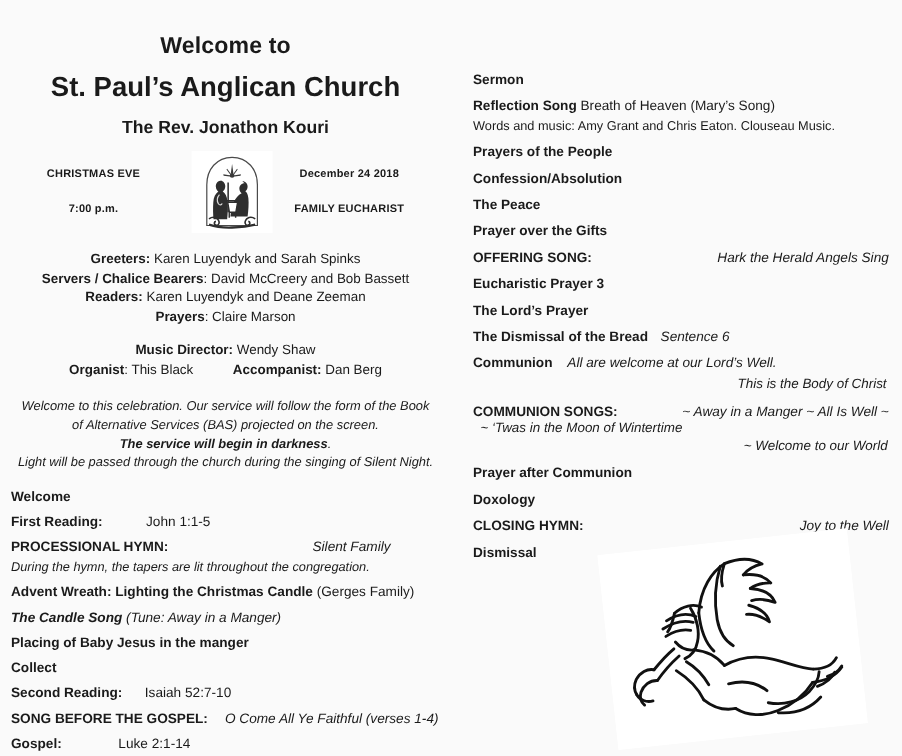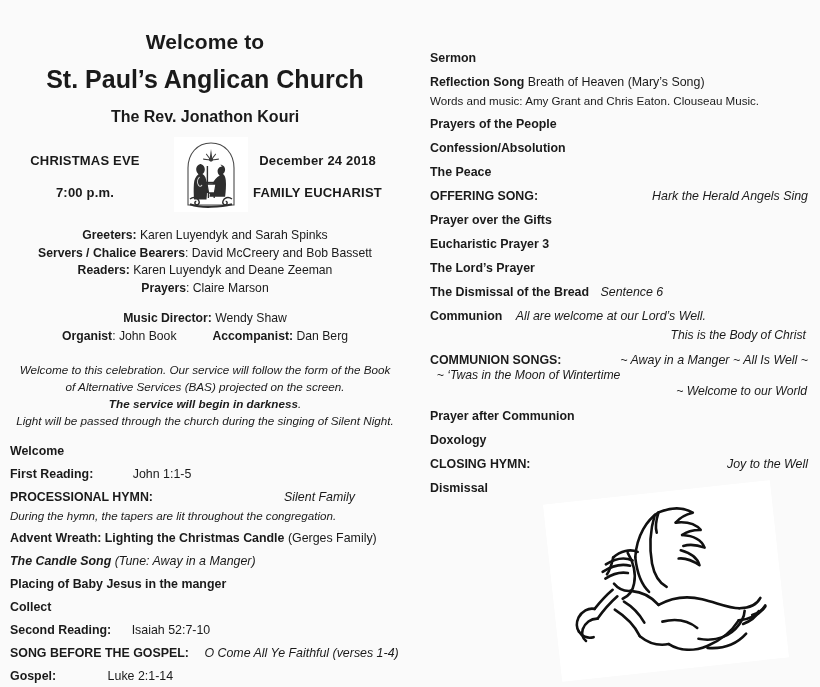--- a/index.html
+++ b/index.html
@@ -31,7 +31,7 @@
   .col-right {
     position: absolute;
     left: 430px;
-    top: 50px;
+    top: 64px;
     width: 378px;
   }
 

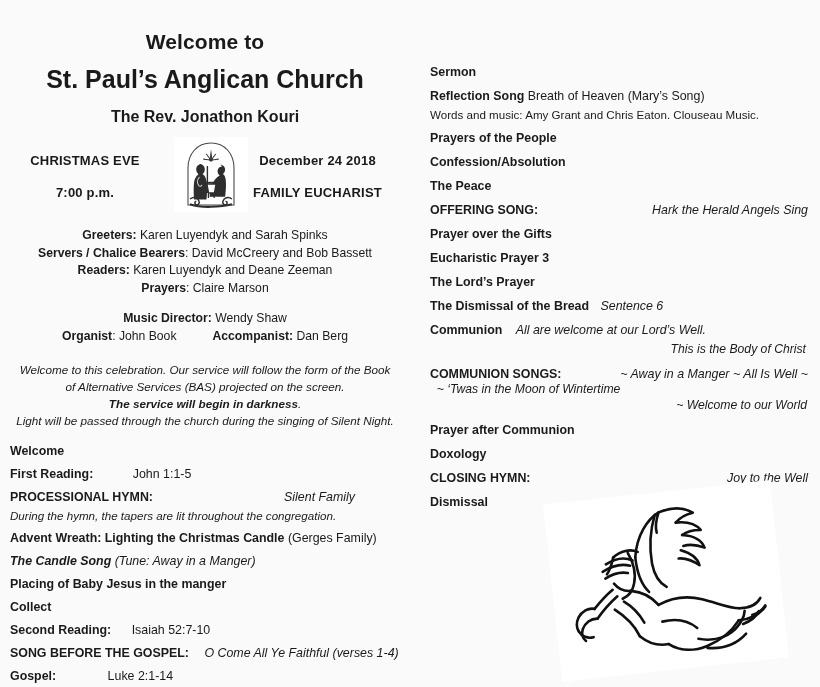--- a/index.html
+++ b/index.html
@@ -69,7 +69,7 @@
     display: flex;
     justify-content: space-between;
     align-items: flex-end;
-    font-size: 13px;
+    font-size: 10px;
     font-weight: bold;
     letter-spacing: 0.2px;
   }

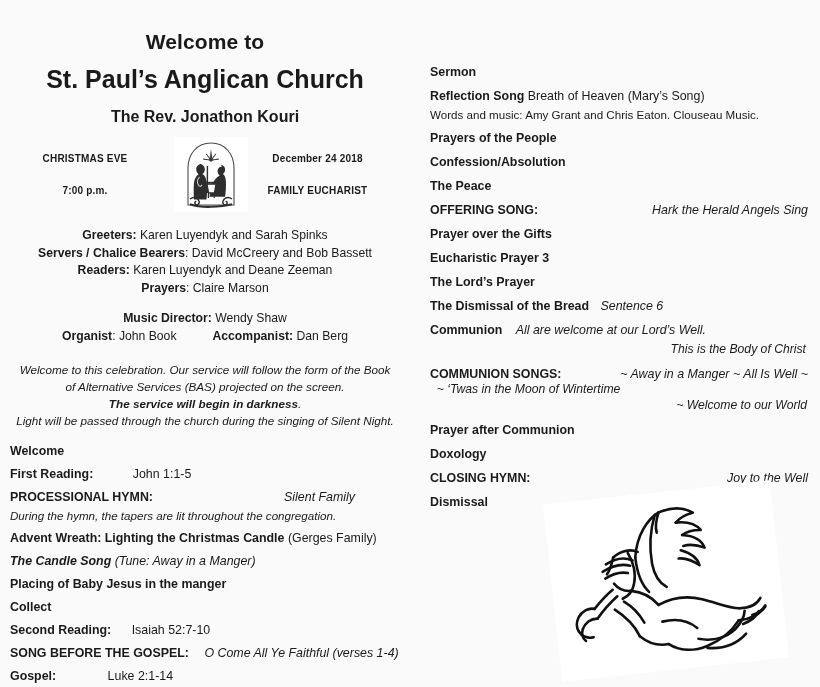--- a/index.html
+++ b/index.html
@@ -371,13 +371,13 @@
       <span class="lbl">The Peace</span>
     </div>
 
+    <div class="svc-line">
+      <span class="lbl">Prayer over the Gifts</span>
+    </div>
+
     <div class="svc-line clearfix">
       <span class="lbl-caps">OFFERING SONG:</span>
       <span class="right-val">Hark the Herald Angels Sing</span>
-    </div>
-
-    <div class="svc-line">
-      <span class="lbl">Prayer over the Gifts</span>
     </div>
 
     <div class="svc-line">

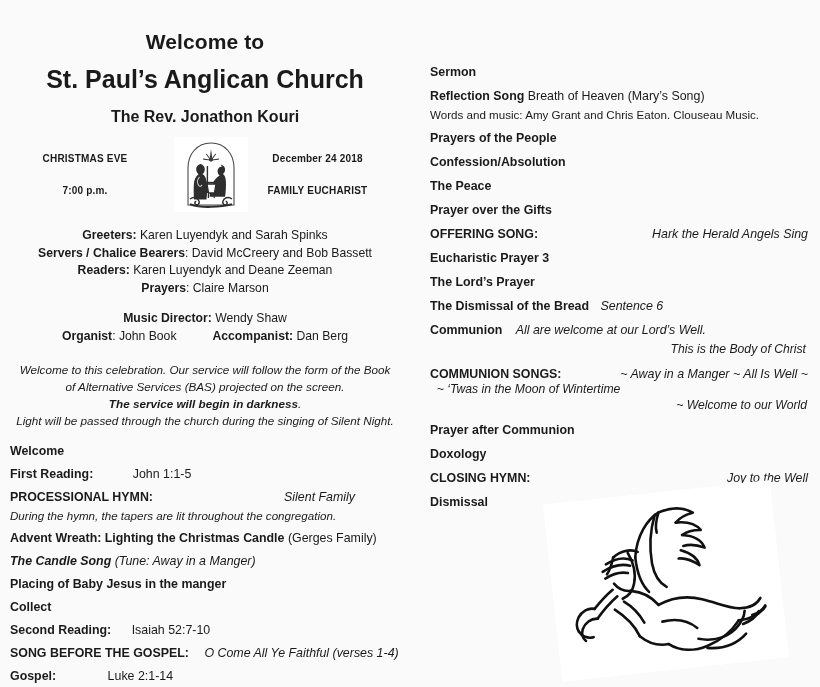--- a/index.html
+++ b/index.html
@@ -285,7 +285,7 @@
         <span>Wendy Shaw</span>
       </div>
       <div class="min-pair">
-        <b>Organist</b><span>: John Book</span><span class="sp"></span><b>Accompanist:</b>
+        <b>Organist</b><span>: This Black</span><span class="sp"></span><b>Accompanist:</b>
         <span>Dan Berg</span>
       </div>
     </div>

